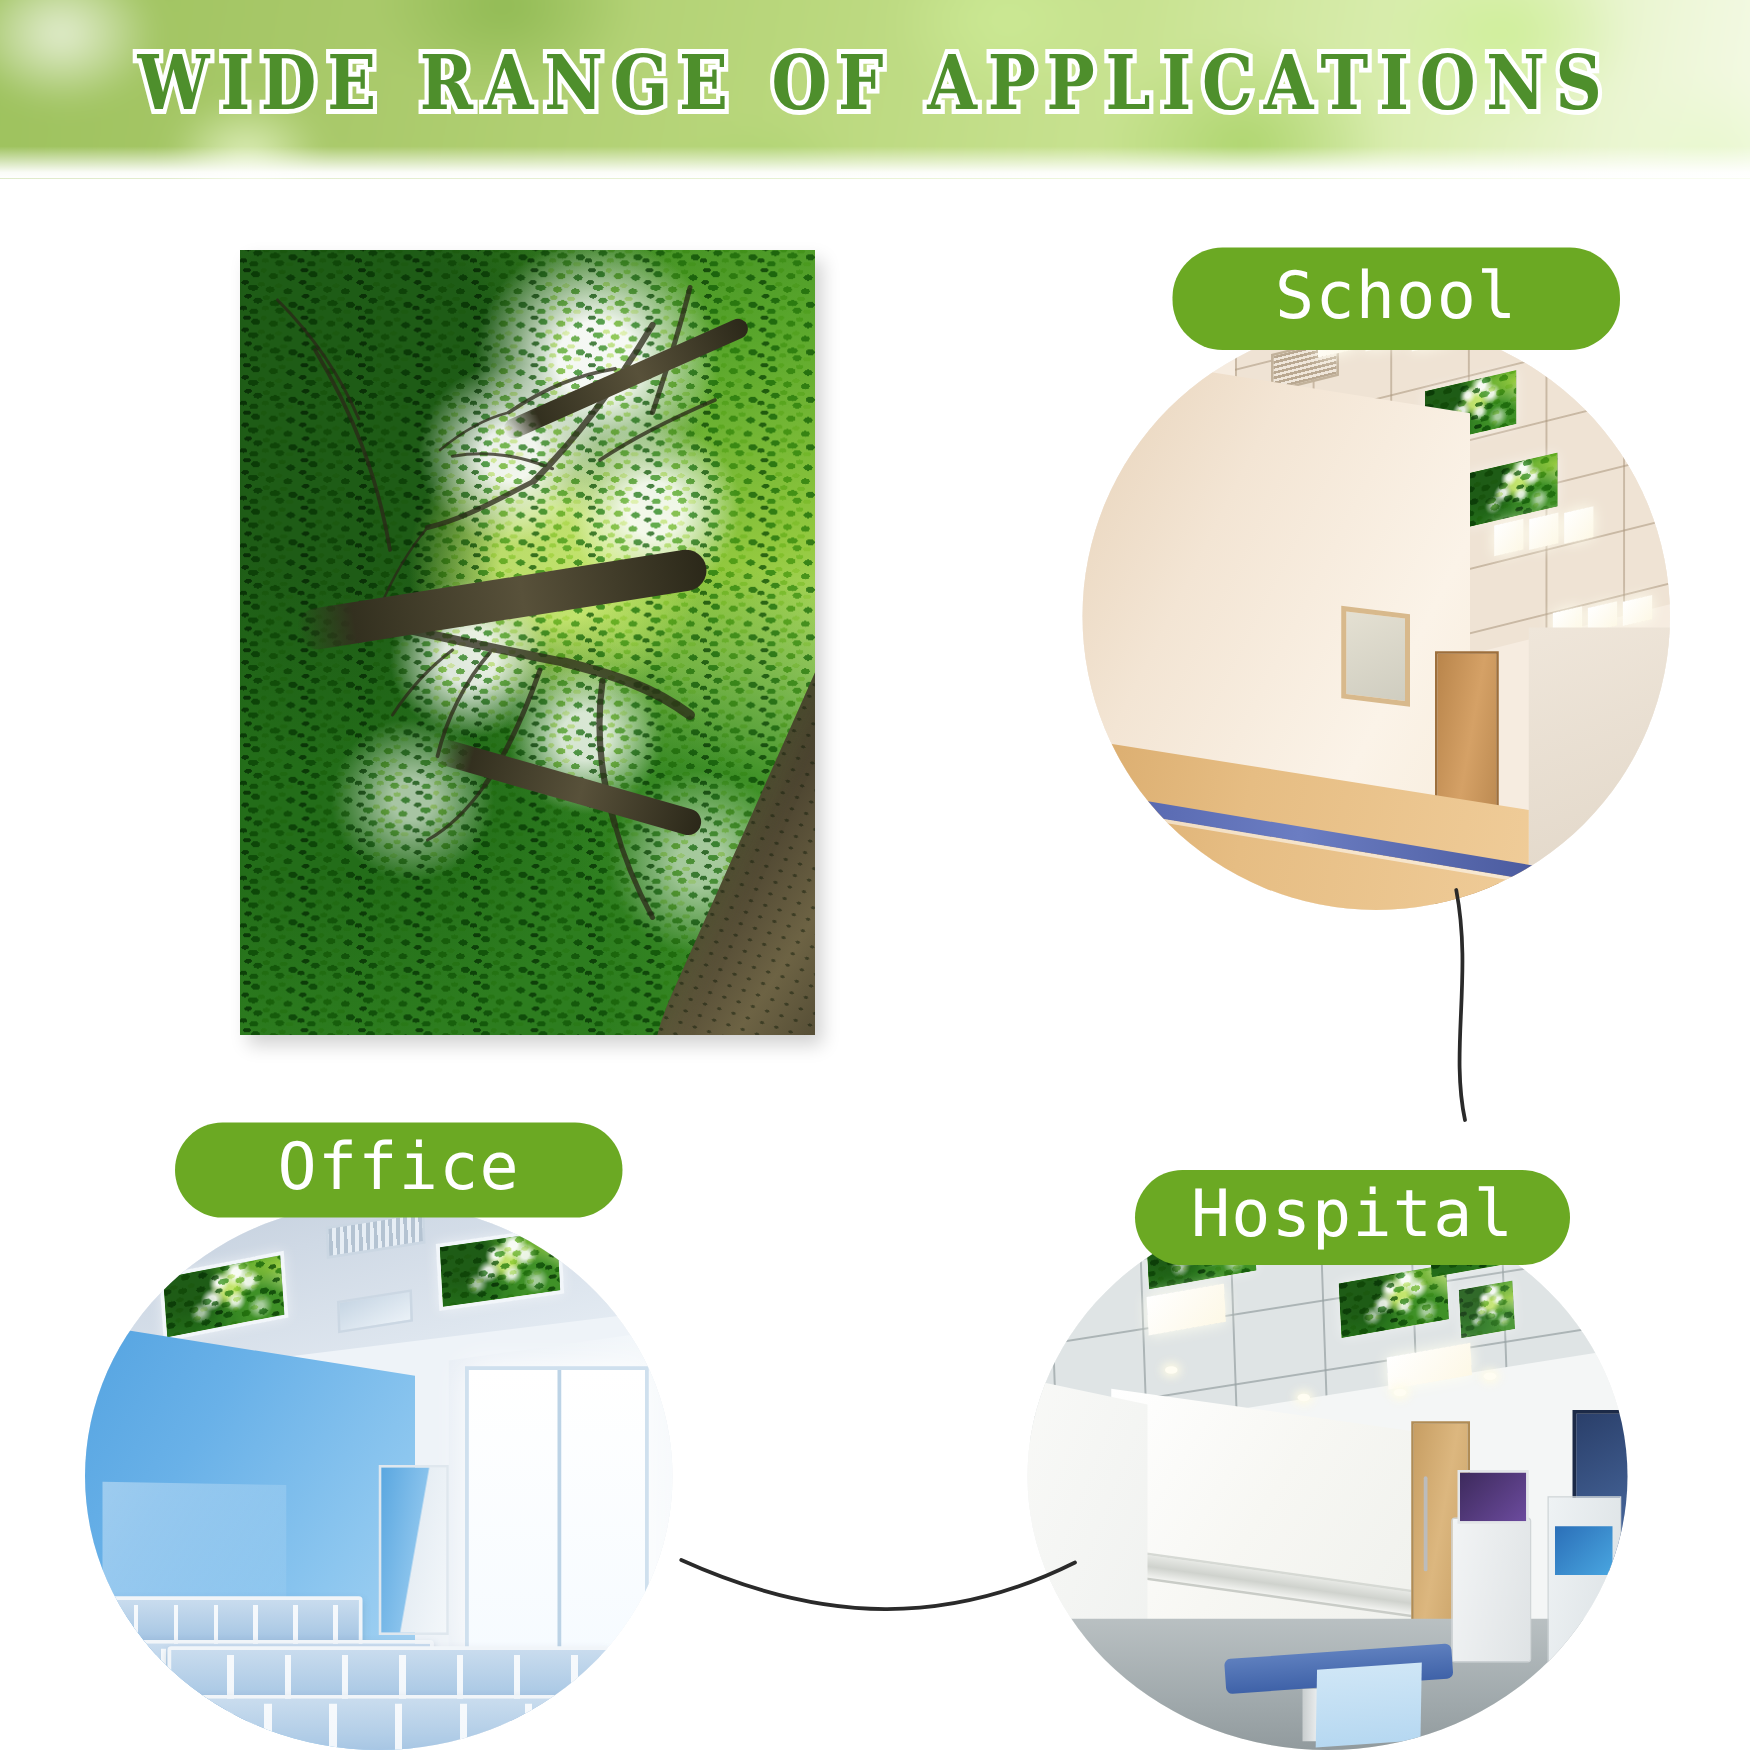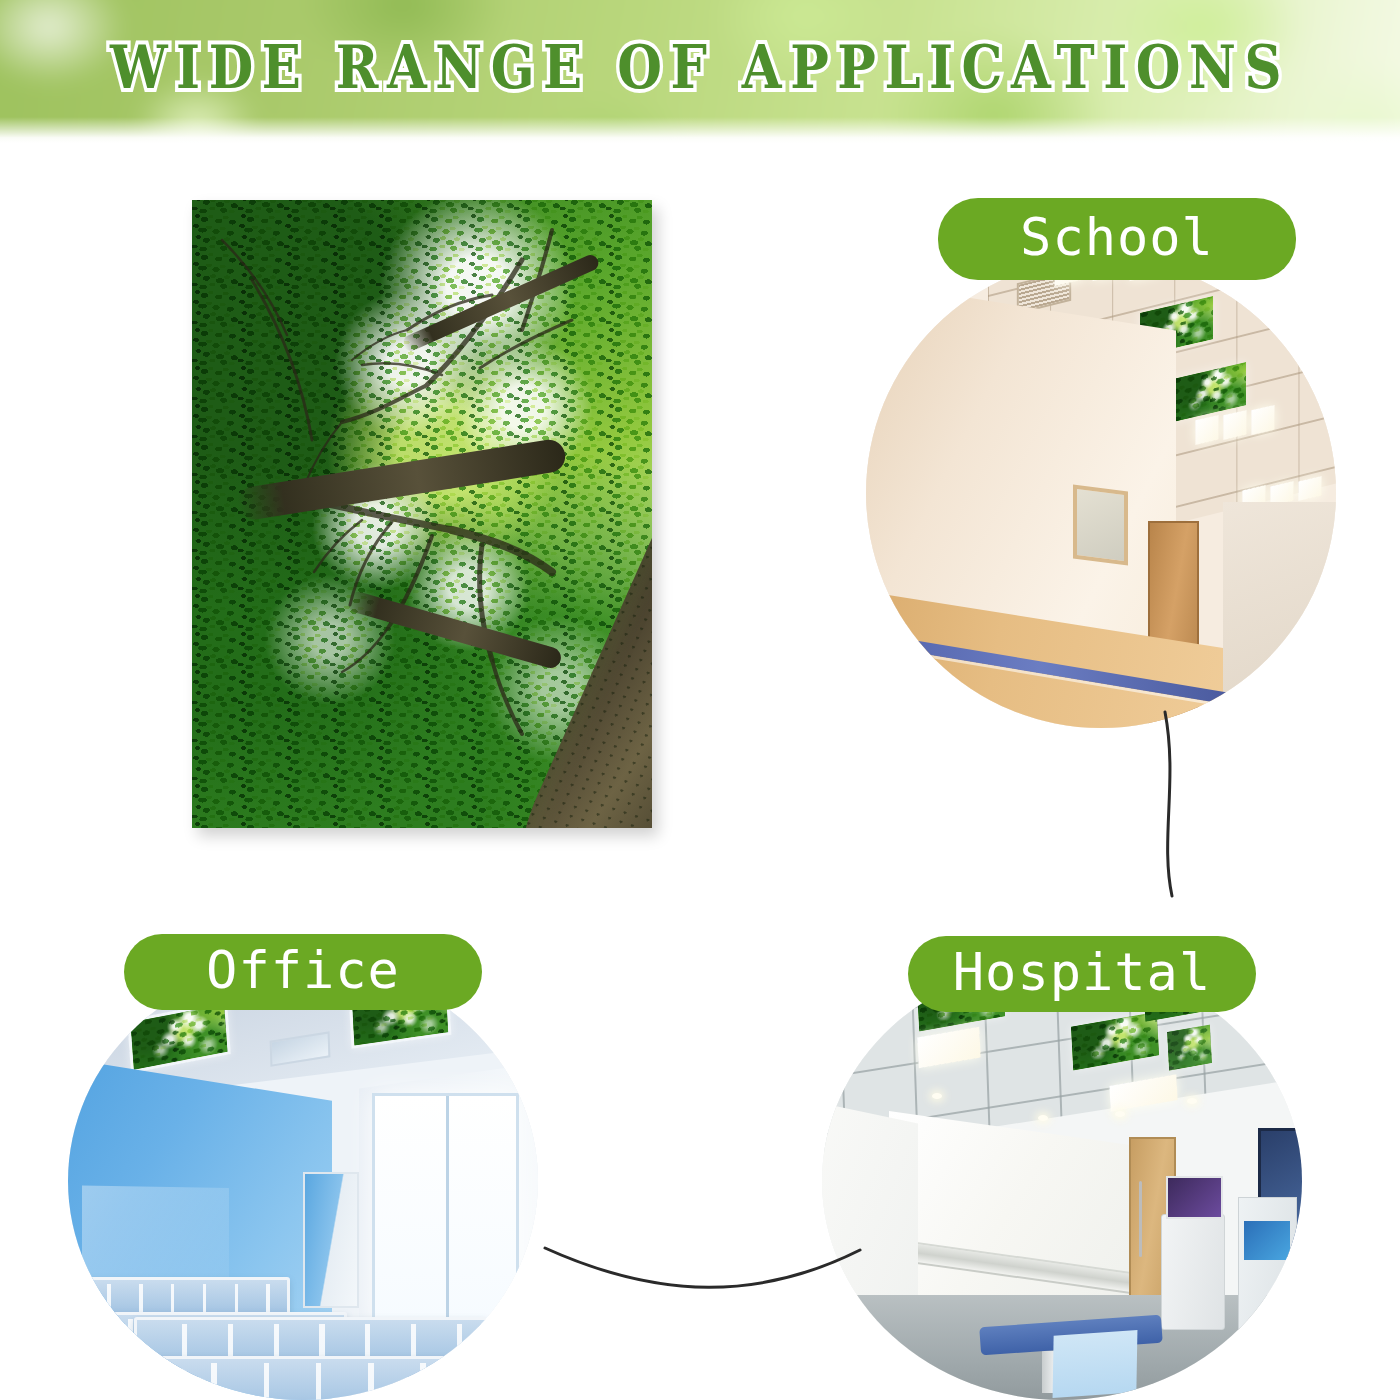--- a/index.html
+++ b/index.html
@@ -488,7 +488,7 @@
     z-index: 5;
   }
   #label-school   { left: 938px; top: 198px;  width: 358px; height: 78px; }
-  #label-office   { left: 124px; top: 898px;  width: 358px; height: 72px; margin-top: 36px; }
+  #label-office   { left: 140px; top: 898px;  width: 358px; height: 72px; }
   #label-hospital { left: 908px; top: 936px;  width: 348px; height: 72px; }
 
   

